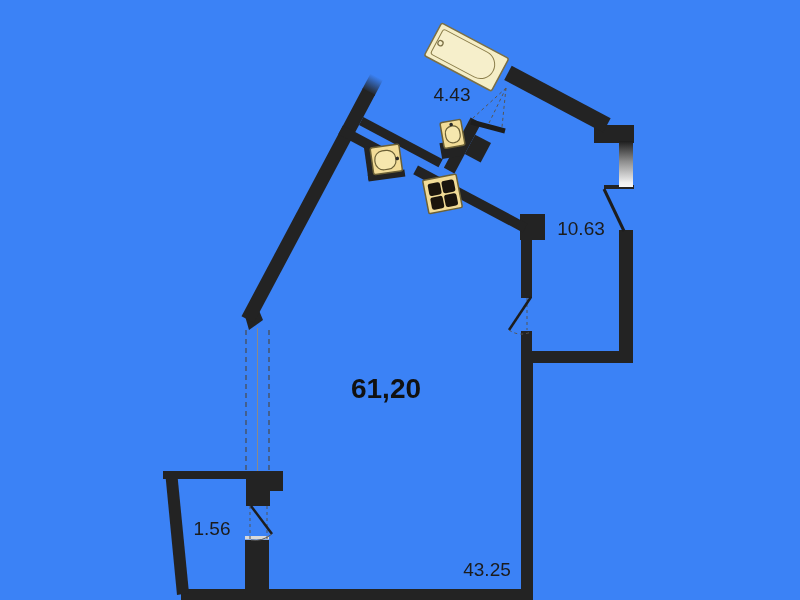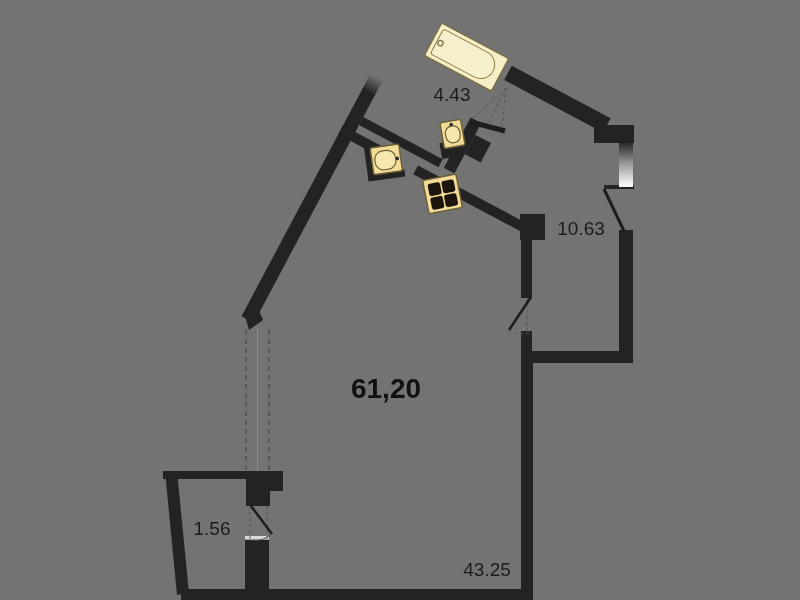--- a/index.html
+++ b/index.html
@@ -3,7 +3,7 @@
 <meta charset="utf-8">
 <style>
   html,body{margin:0;padding:0;background:#ffffff;}
-  .stage{position:relative;width:800px;height:600px;background:#737373;overflow:hidden;
+  .stage{position:relative;width:800px;height:600px;background:#3b82f6;overflow:hidden;
          font-family:"Liberation Sans", sans-serif;}
   svg{display:block;}
   .lbl{fill:#1c1c1c;font-family:"Liberation Sans", sans-serif;font-size:19px;}

